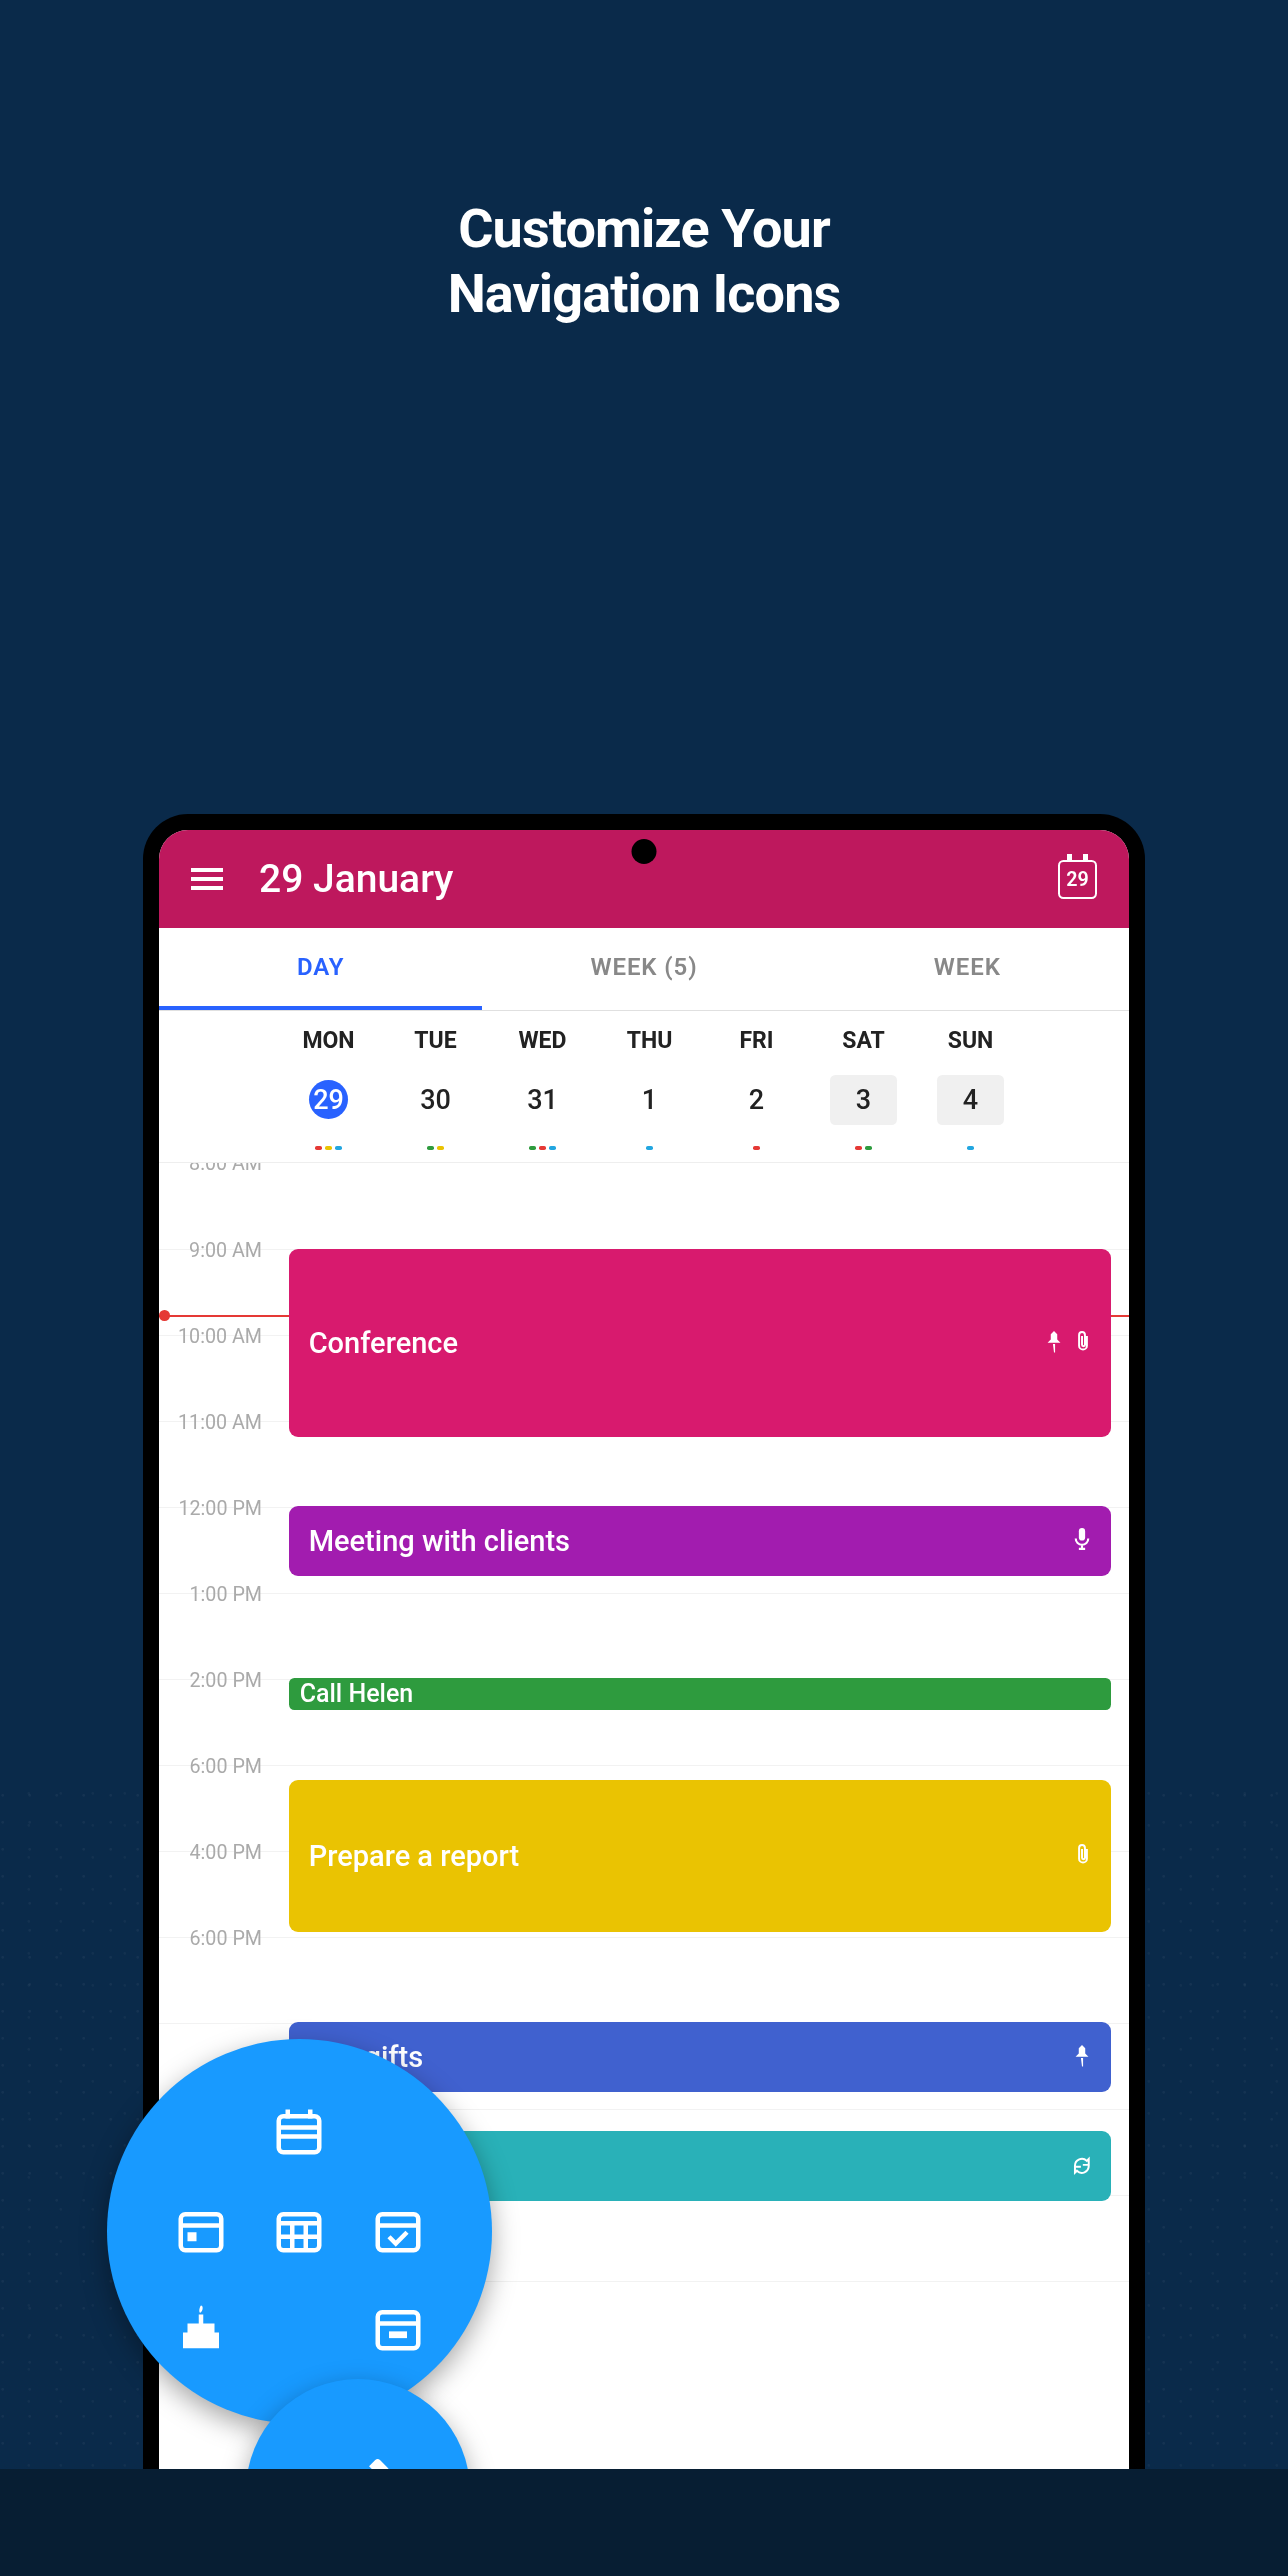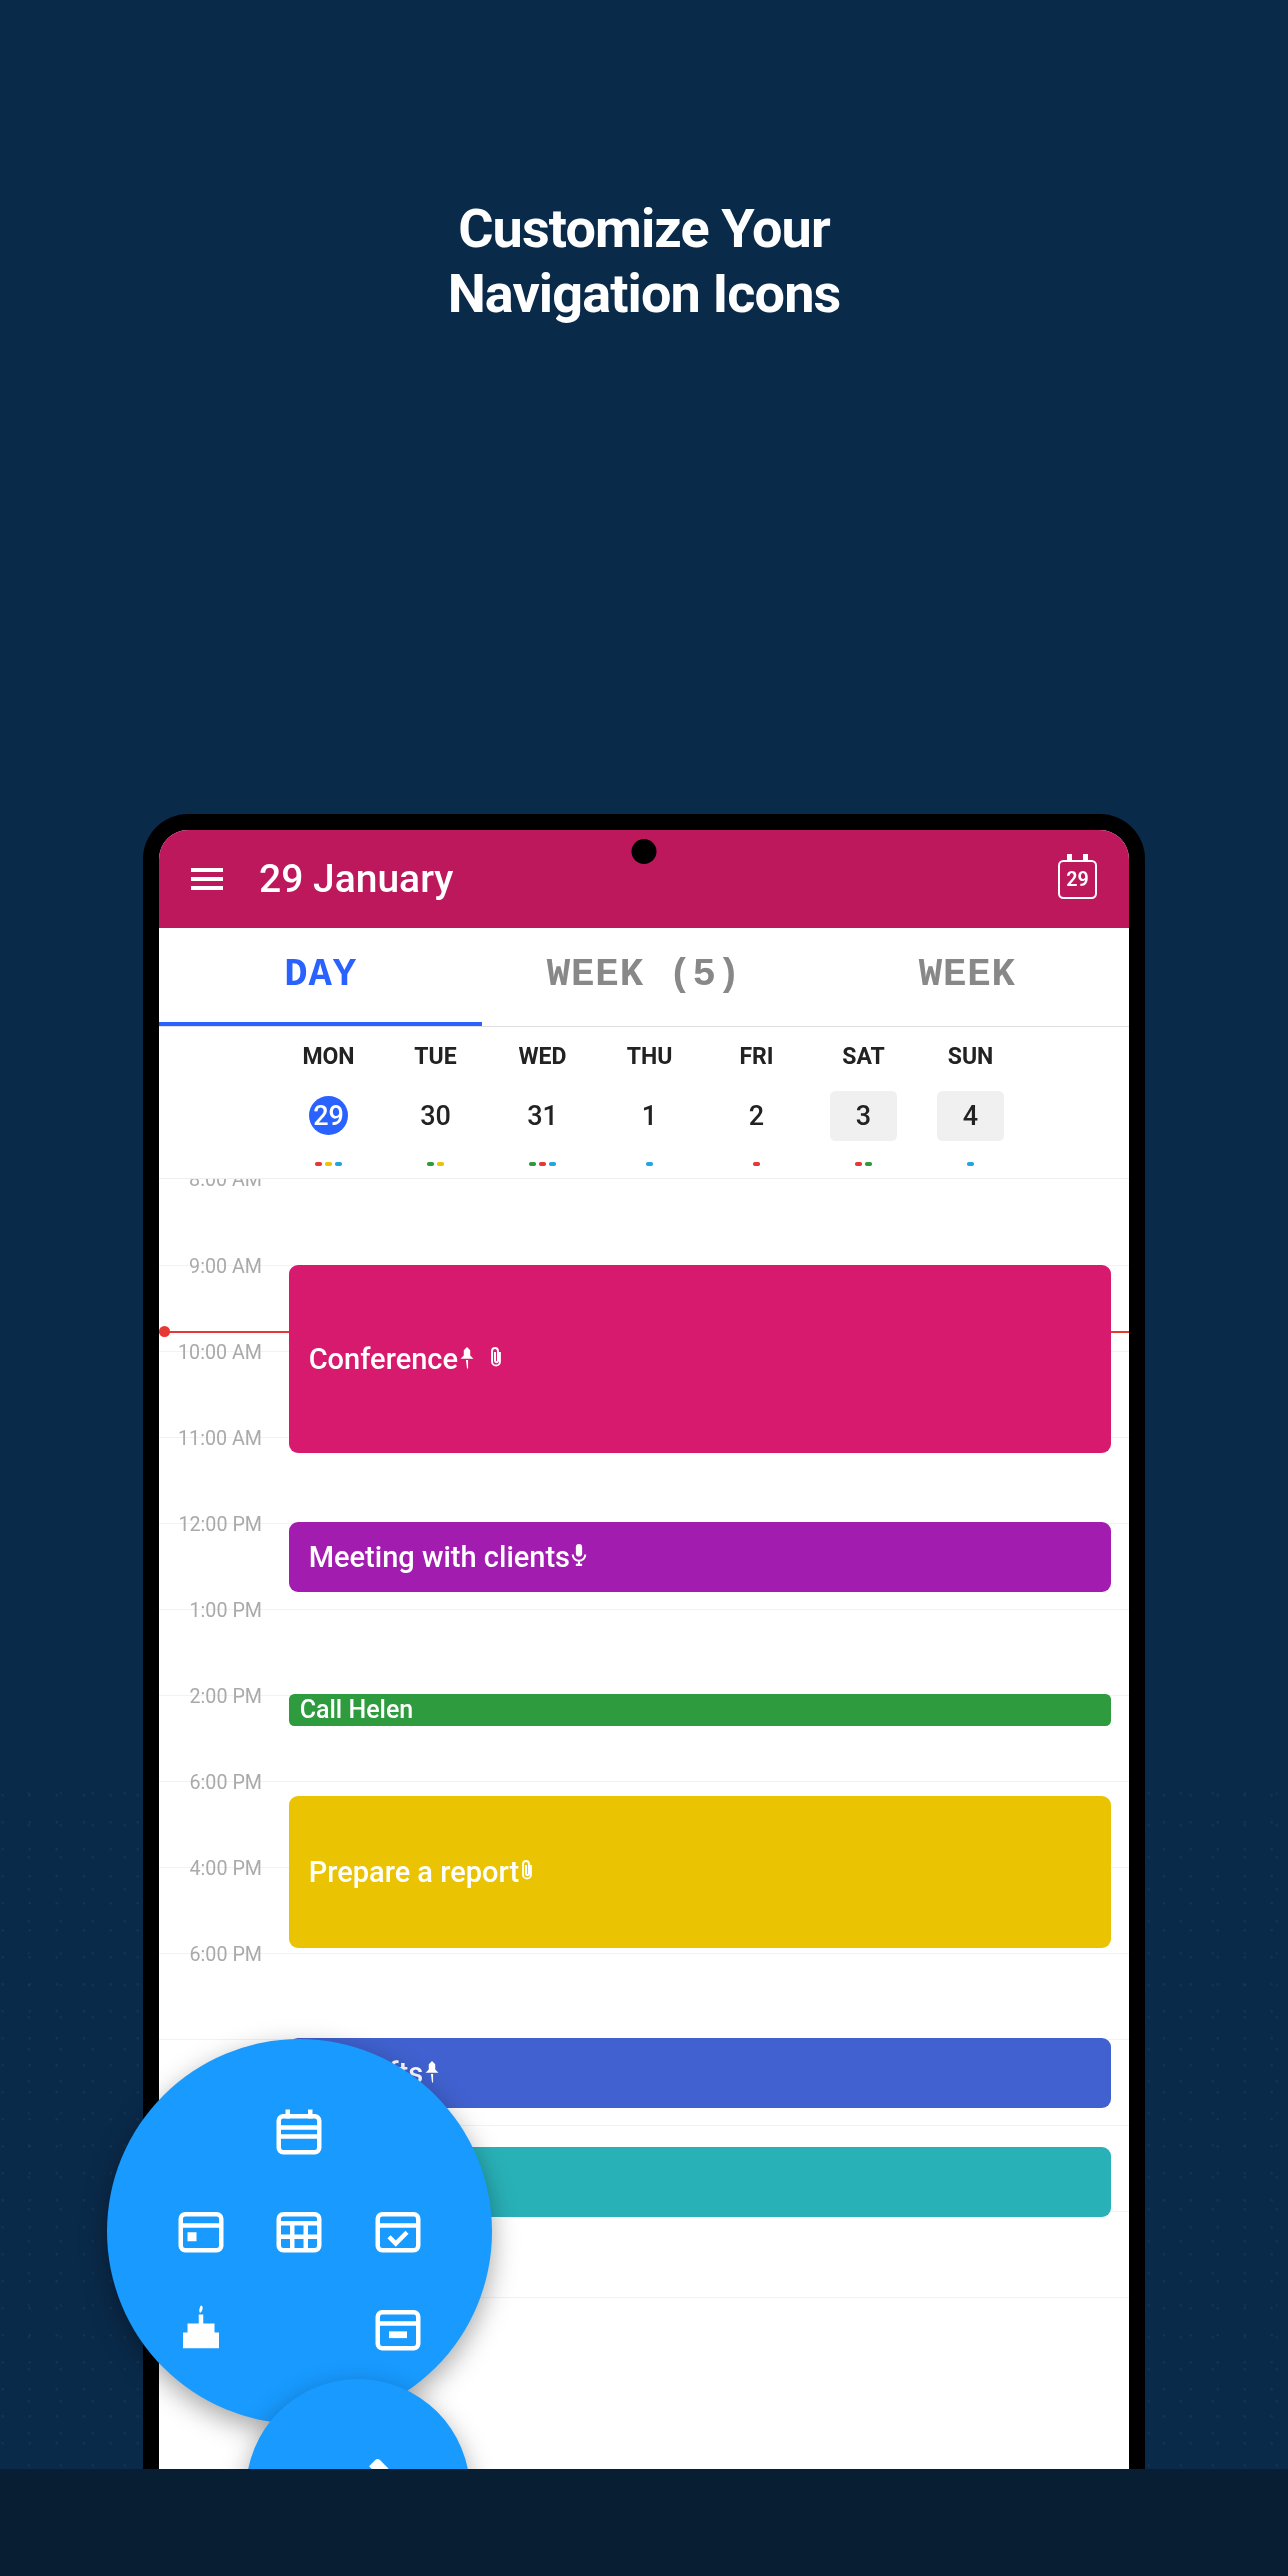--- a/index.html
+++ b/index.html
@@ -105,12 +105,11 @@
     flex: 1;
     text-align: center;
     padding: 25px 0;
-    font-size: 39px;
+    font-size: 24px;
     font-weight: 600;
     color: #888;
     letter-spacing: 0.9px;
     cursor: pointer;
-    font-family: Liberation Mono, monospace;
   }
   .tab.active { color: #2962ff; border-bottom: 4.5px solid #2962ff; }
   

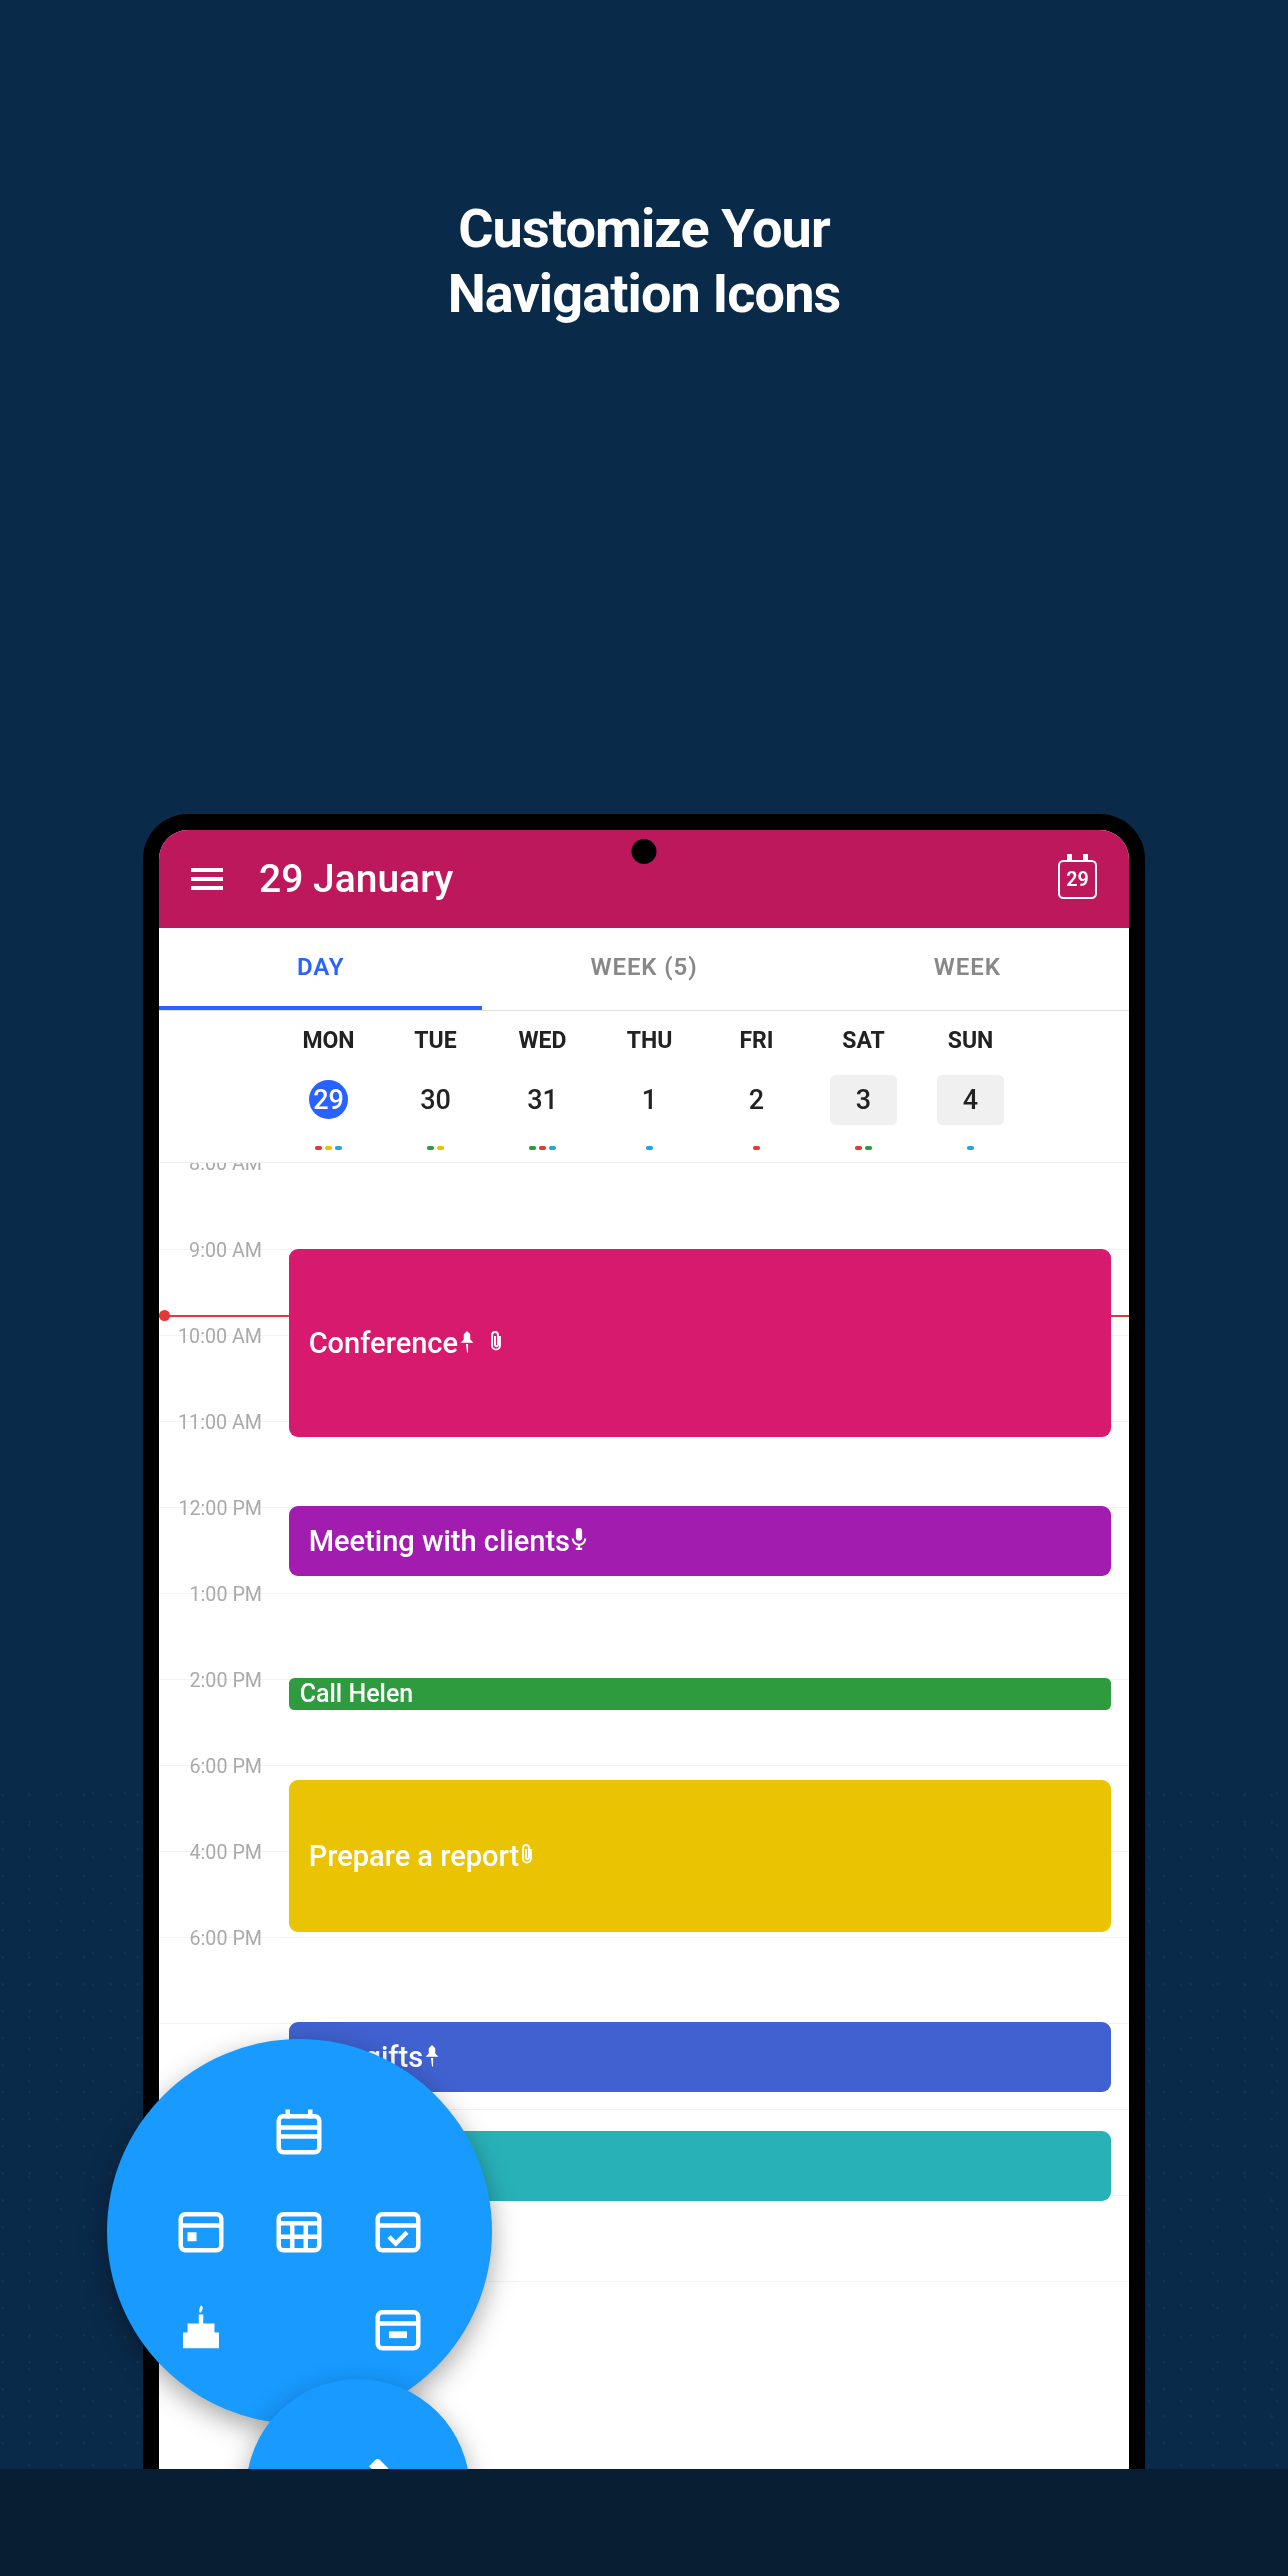--- a/index.html
+++ b/index.html
@@ -174,6 +174,7 @@
     font-weight: 500;
     display: flex;
     align-items: center;
+    justify-content: space-between;
   }
   .event.tiny { padding: 3.6px 10.7px; font-size: 25px; border-radius: 5.4px; }
   .event-icons { display: flex; gap: 12.5px; align-items: center; }

